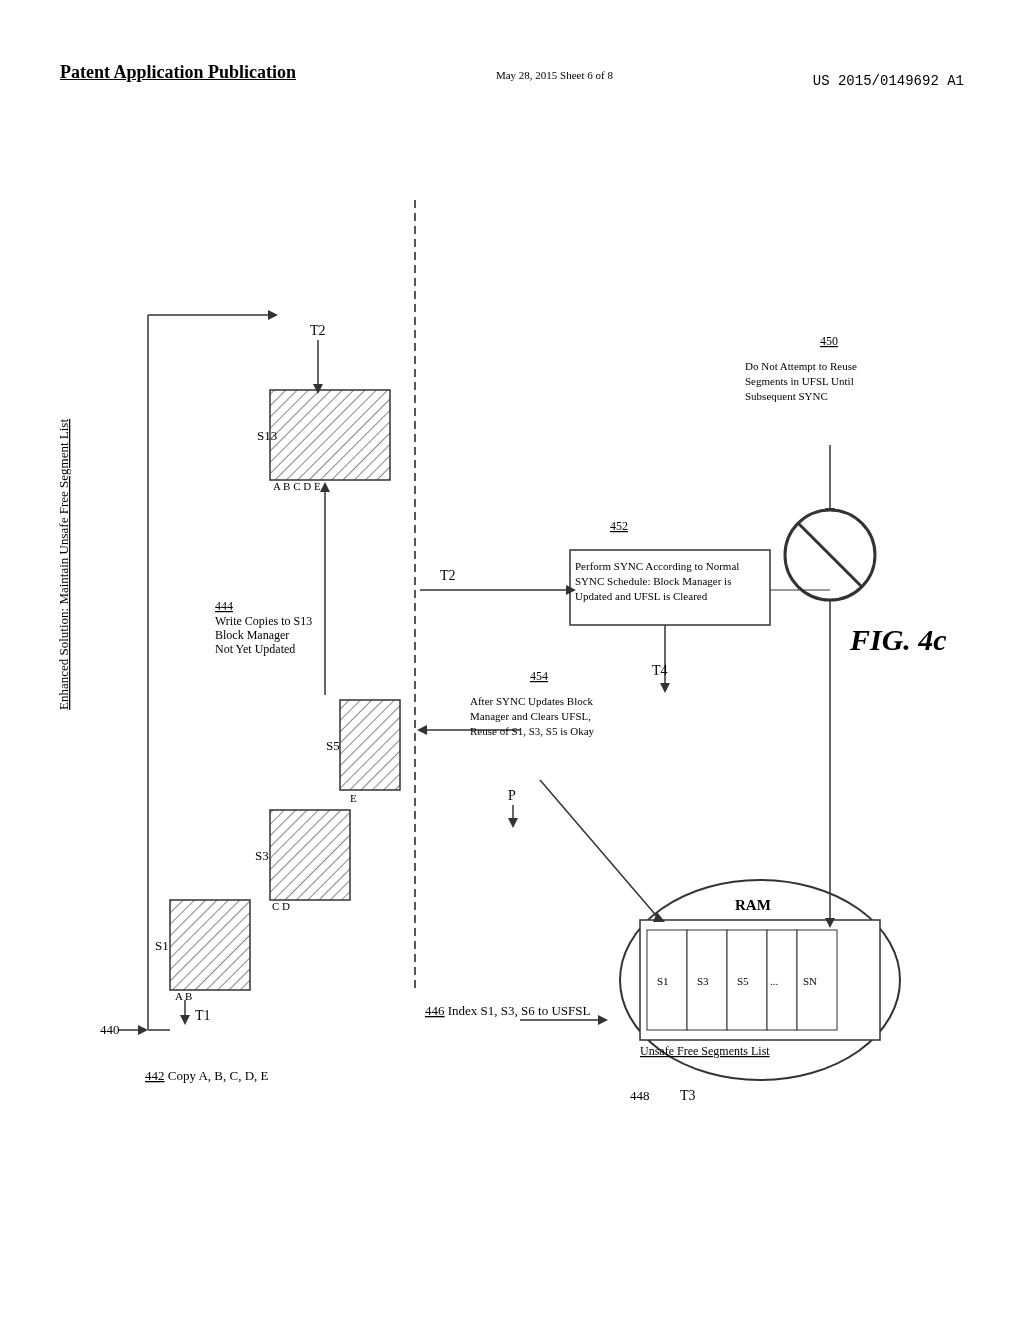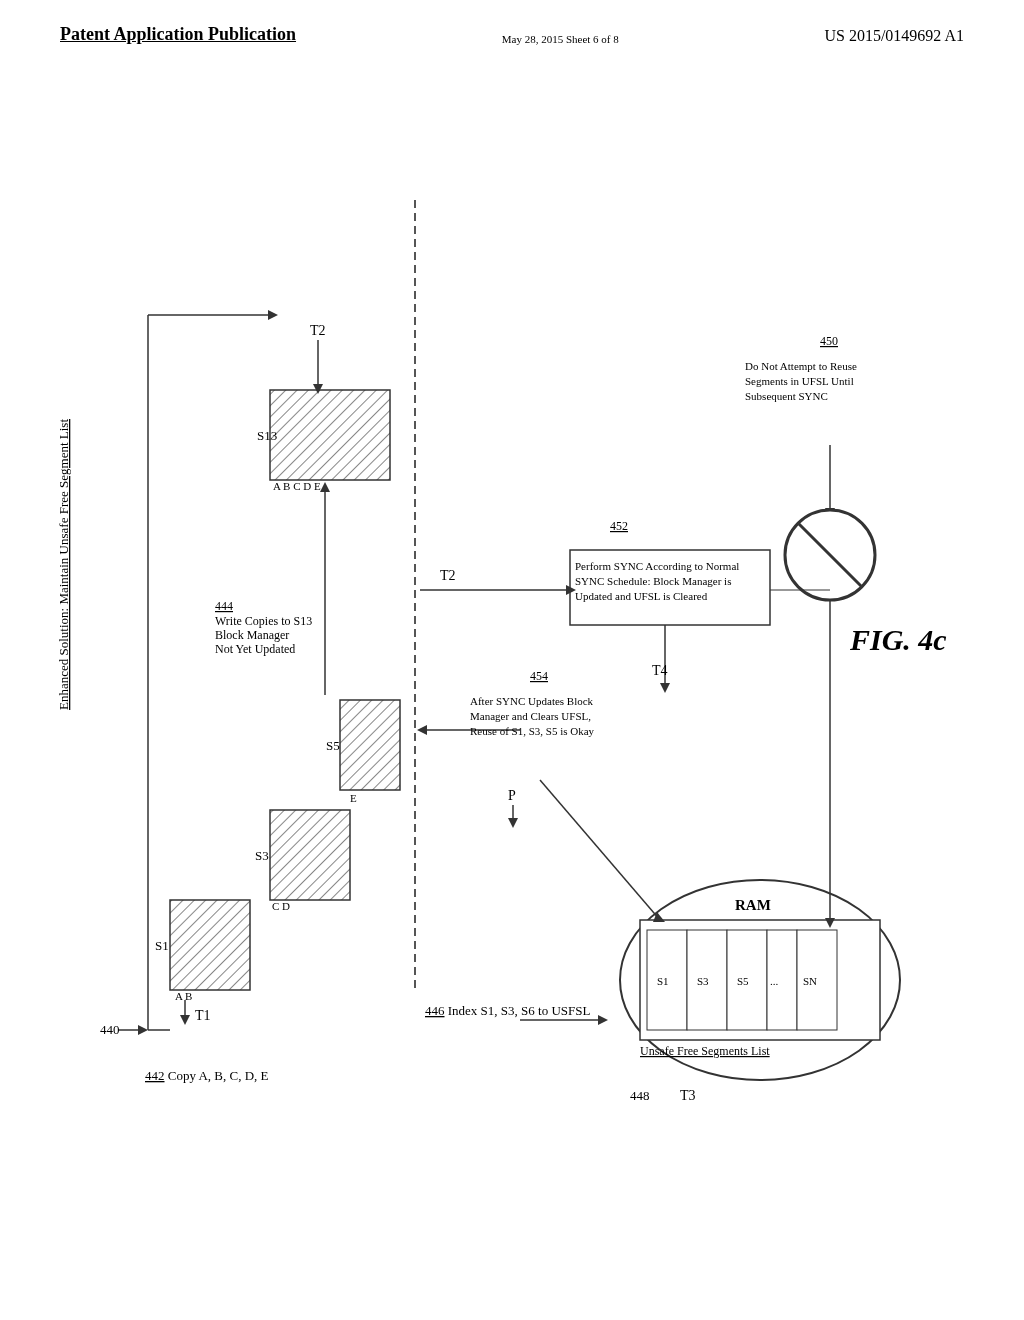--- a/index.html
+++ b/index.html
@@ -15,8 +15,8 @@
     .page-header {
       display: flex;
       justify-content: space-between;
-      align-items: flex-end;
-      padding: 23px 60px 20px 60px;
+      align-items: center;
+      padding: 56px 60px 20px 60px;
       border-bottom: none;
     }
 

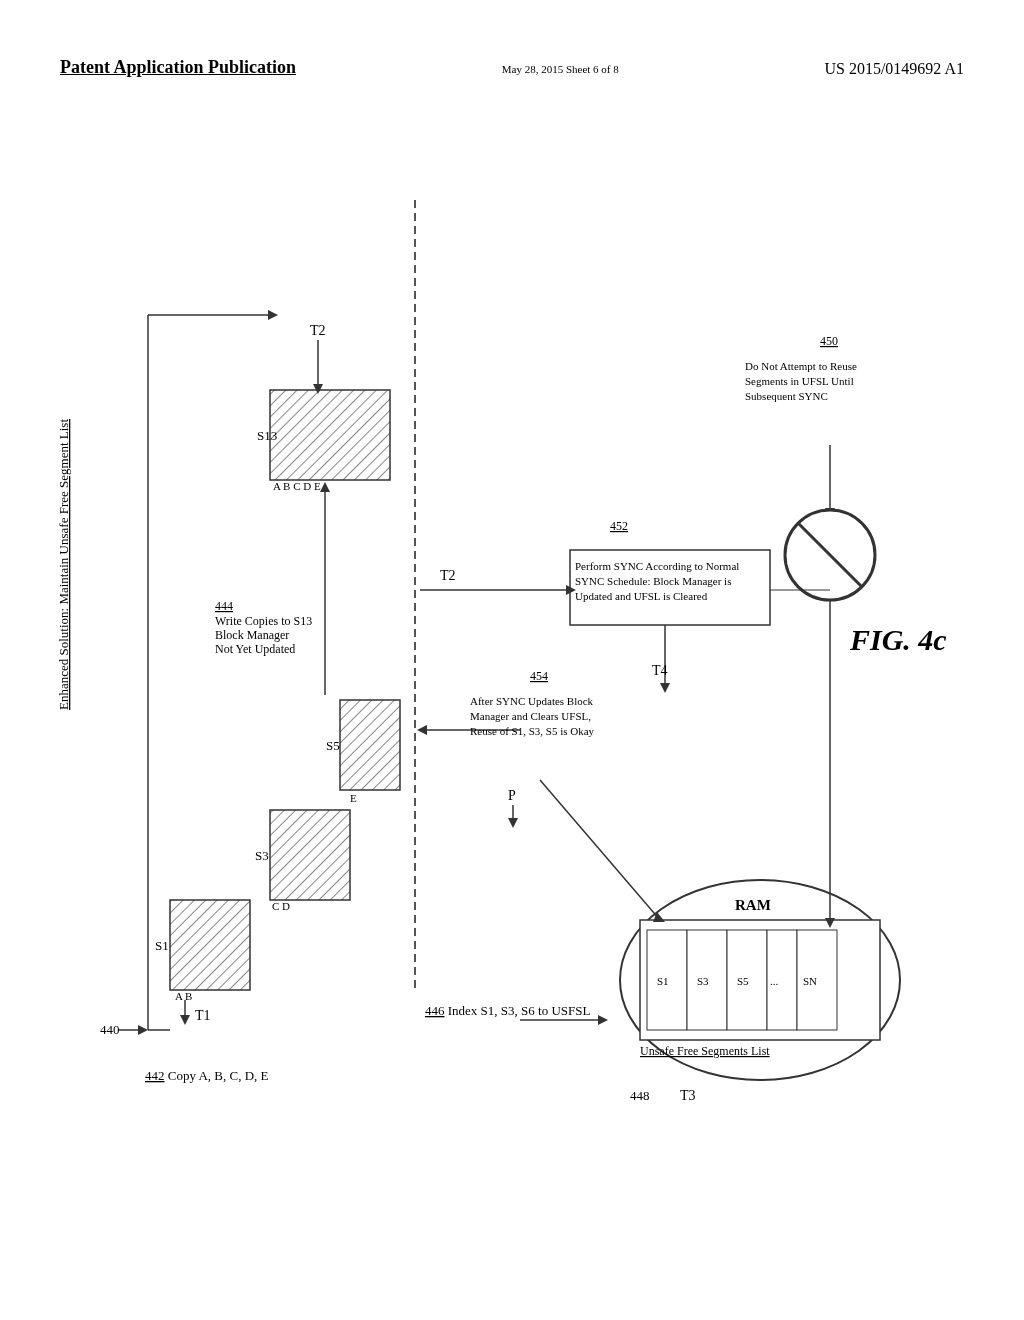--- a/index.html
+++ b/index.html
@@ -33,9 +33,10 @@
     }
 
     .header-right {
-      font-size: 16px;
+      font-size: 14px;
       text-align: right;
-      margin-top: 4px;
+      margin-top: 17px;
+      font-family: Liberation Mono, monospace;
     }
 
     .diagram-area {

